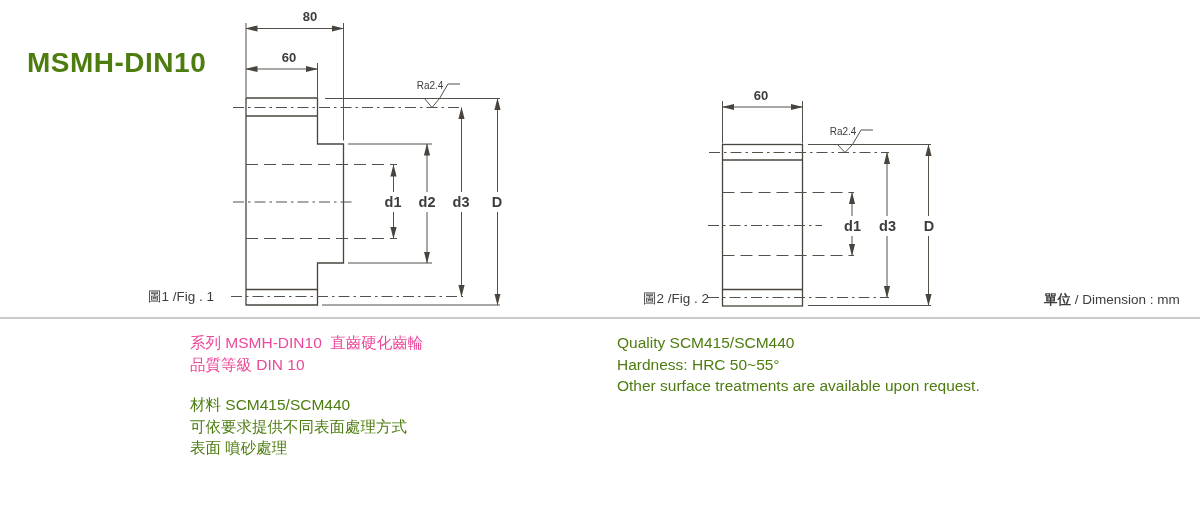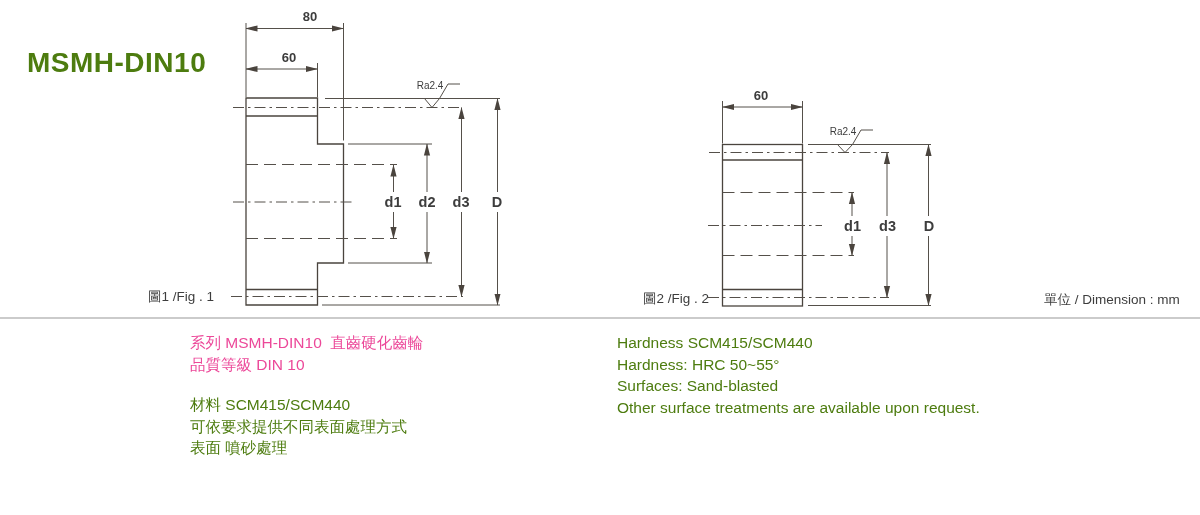--- a/index.html
+++ b/index.html
@@ -14,7 +14,7 @@
   .cap{font-size:13.5px;}
   .ra{font-size:10px;}
   .unit{position:absolute;left:1044px;top:291px;font-size:13.5px;color:#3d3d3d;}
-  .unit .zh{font-weight:normal;}
+  .unit .zh{font-weight:bold;}
   .sep{position:absolute;left:0;top:317px;width:1200px;height:2px;background:#cbcbcb;}
   .specs{position:absolute;top:332px;}
   .specs.zh{left:190px;}

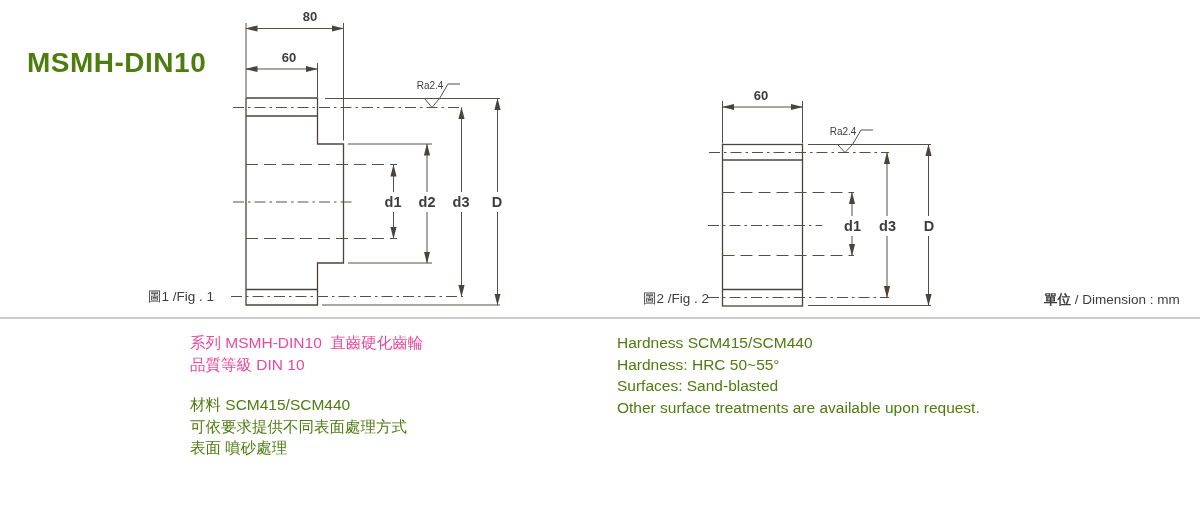--- a/index.html
+++ b/index.html
@@ -157,7 +157,7 @@
   </div>
 
   <div class="specs en">
-    <p>Hardness SCM415/SCM440</p>
+    <p>Quality SCM415/SCM440</p>
     <p>Hardness: HRC 50~55°</p>
     <p>Surfaces: Sand-blasted</p>
     <p>Other surface treatments are available upon request.</p>

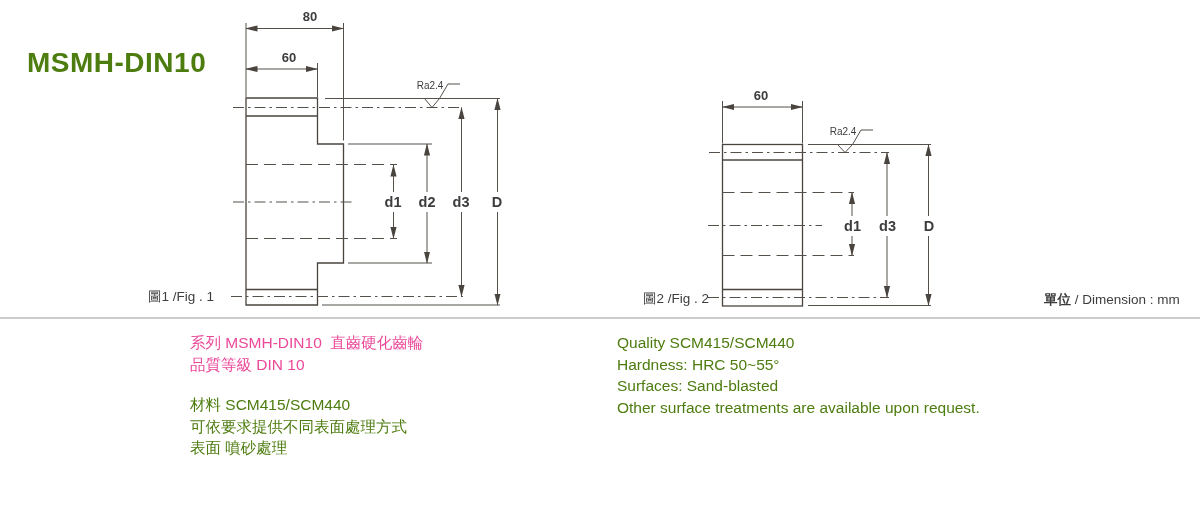--- a/index.html
+++ b/index.html
@@ -159,7 +159,6 @@
   <div class="specs en">
     <p>Quality SCM415/SCM440</p>
     <p>Hardness: HRC 50~55°</p>
-    <p>Surfaces: Sand-blasted</p>
     <p>Other surface treatments are available upon request.</p>
   </div>
 

